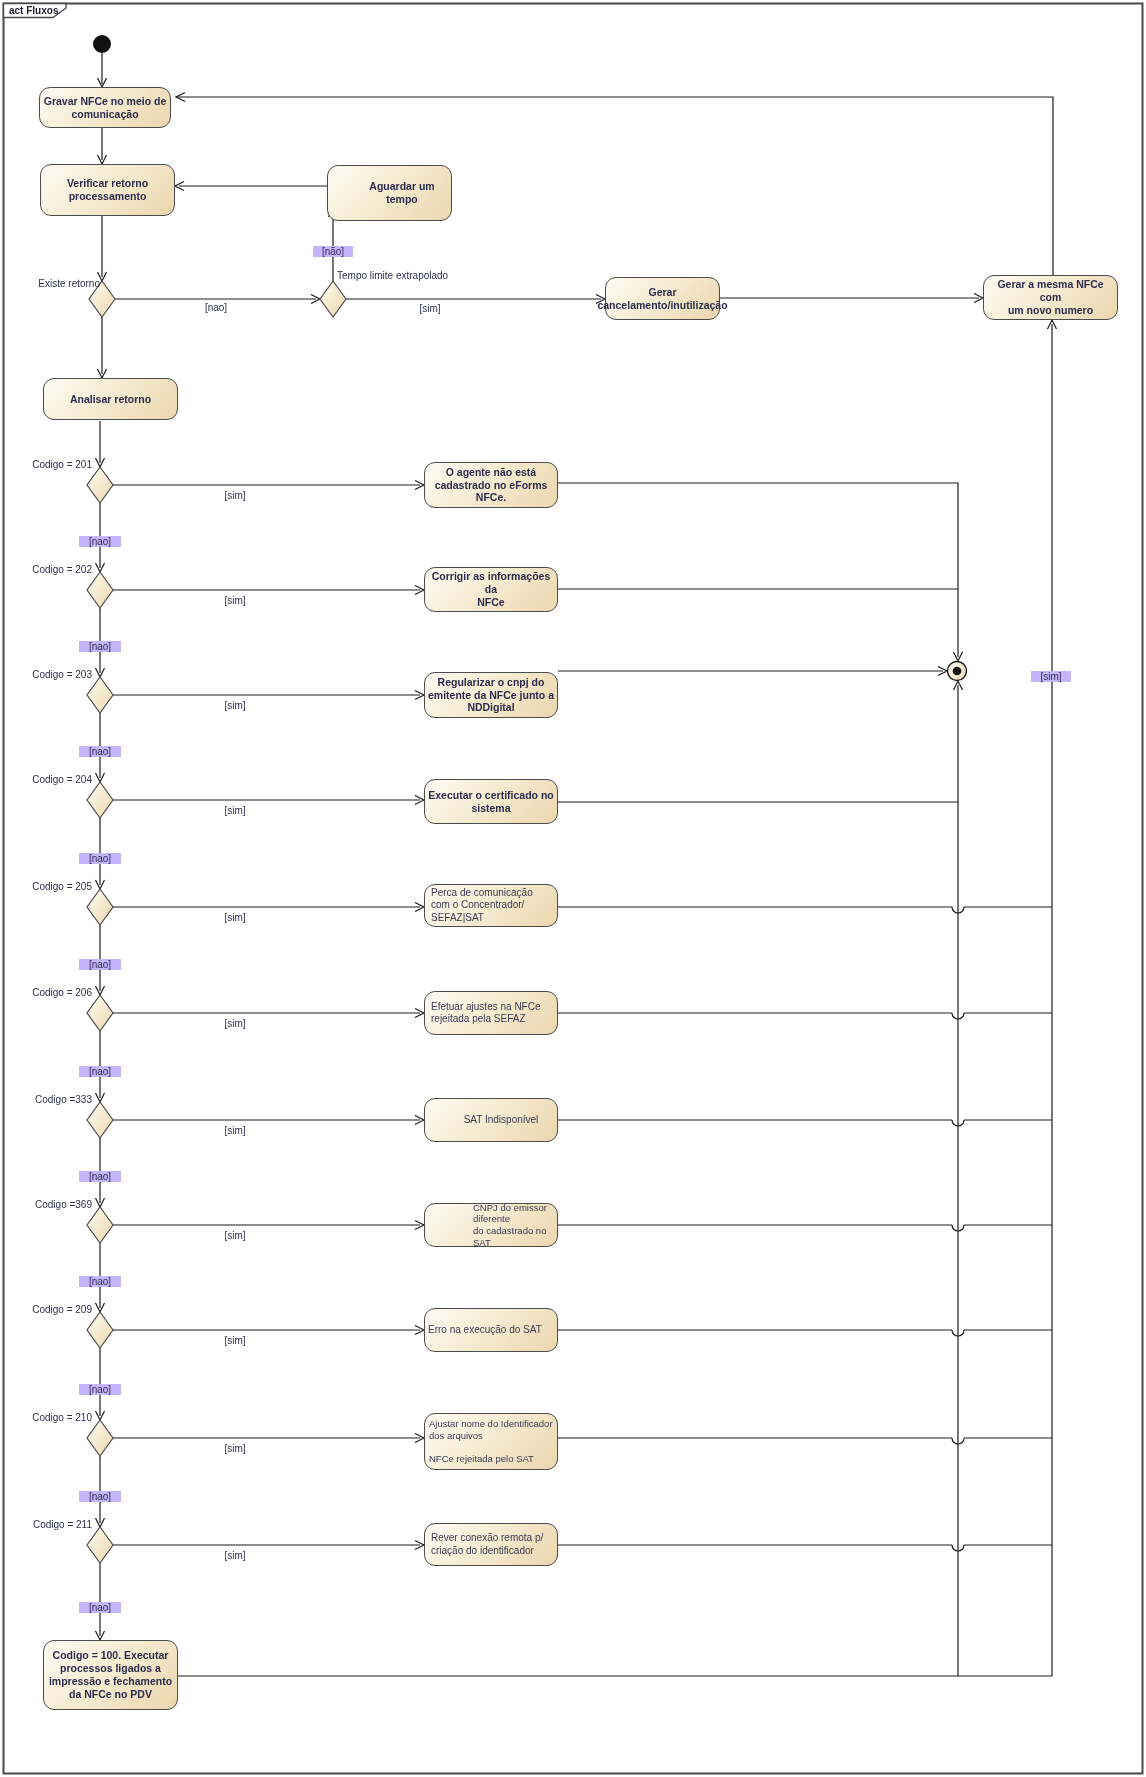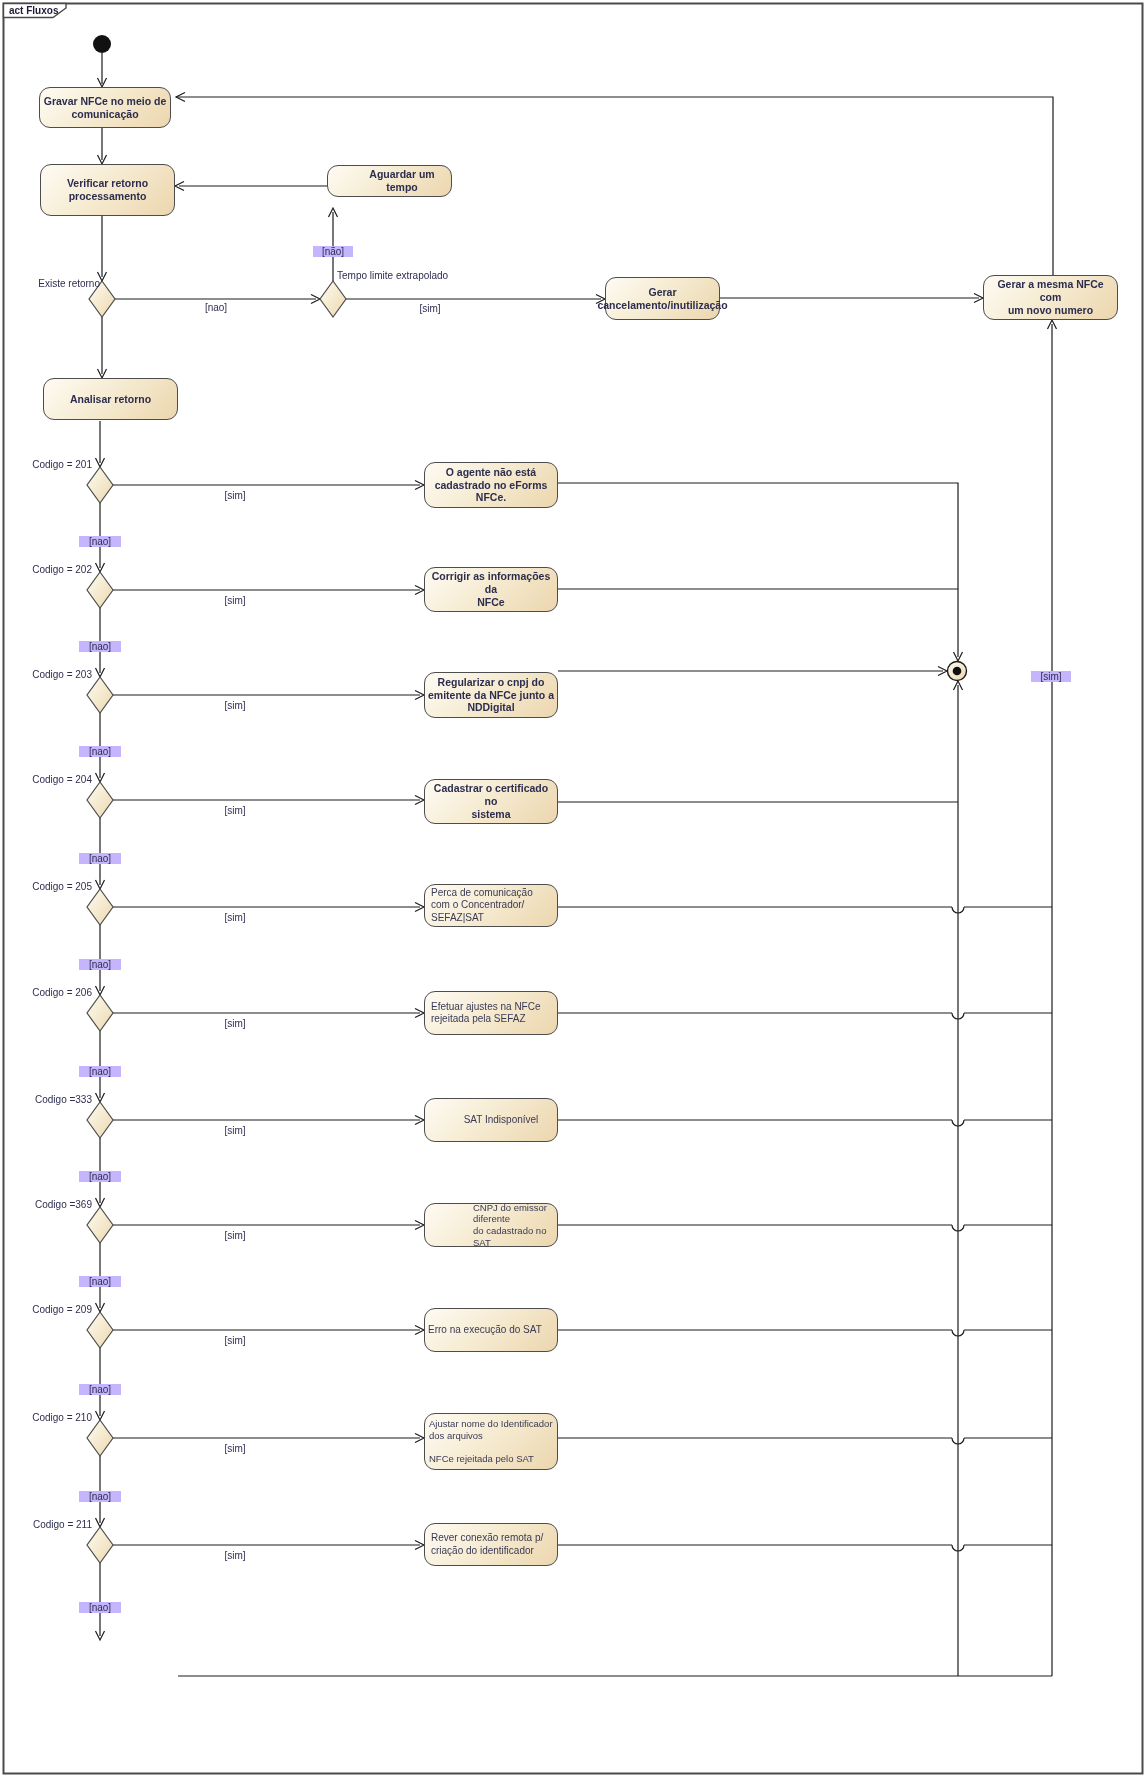--- a/index.html
+++ b/index.html
@@ -206,7 +206,7 @@
 comunicação</div>
 <div class="act bold" style="left:40px;top:164px;width:135px;height:52px;">Verificar retorno
 processamento</div>
-<div class="act bold" style="left:327px;top:165px;width:125px;height:32px;padding-left:28px;">Aguardar um tempo</div>
+<div class="act bold" style="left:327px;top:165px;width:125px;height:56px;padding-left:28px;">Aguardar um tempo</div>
 <div class="act bold" style="left:605px;top:277px;width:115px;height:43px;">Gerar
 cancelamento/inutilização</div>
 <div class="act bold" style="left:983px;top:275px;width:135px;height:45px;">Gerar a mesma NFCe com

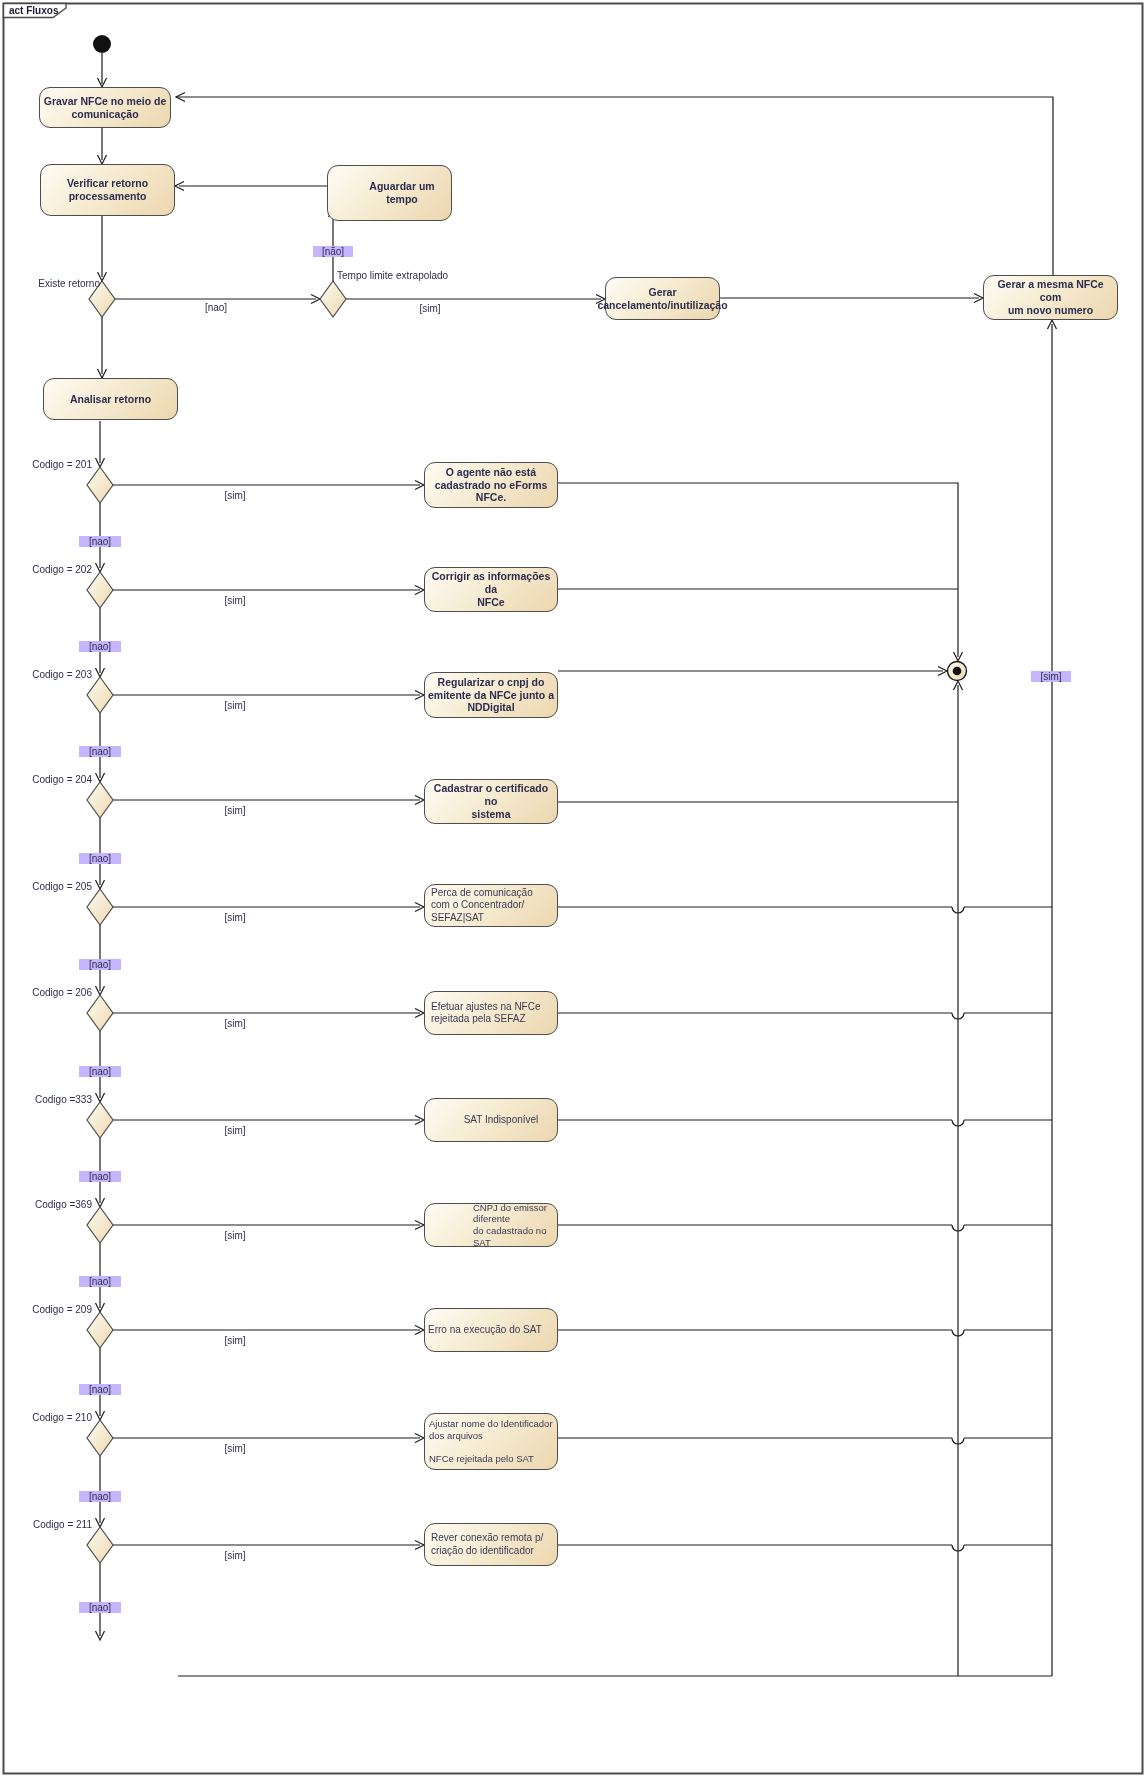--- a/index.html
+++ b/index.html
@@ -221,7 +221,7 @@
 <div class="act bold" style="left:424px;top:672px;width:134px;height:46px;">Regularizar o cnpj do
 emitente da NFCe junto a
 NDDigital</div>
-<div class="act bold" style="left:424px;top:779px;width:134px;height:45px;">Cadastrar o certificado no
+<div class="act bold" style="left:424px;top:779px;width:134px;height:45px;">Executar o certificado no
 sistema</div>
 <div class="act leftal" style="left:424px;top:884px;width:134px;height:43px;">Perca de comunicação
 com o Concentrador/

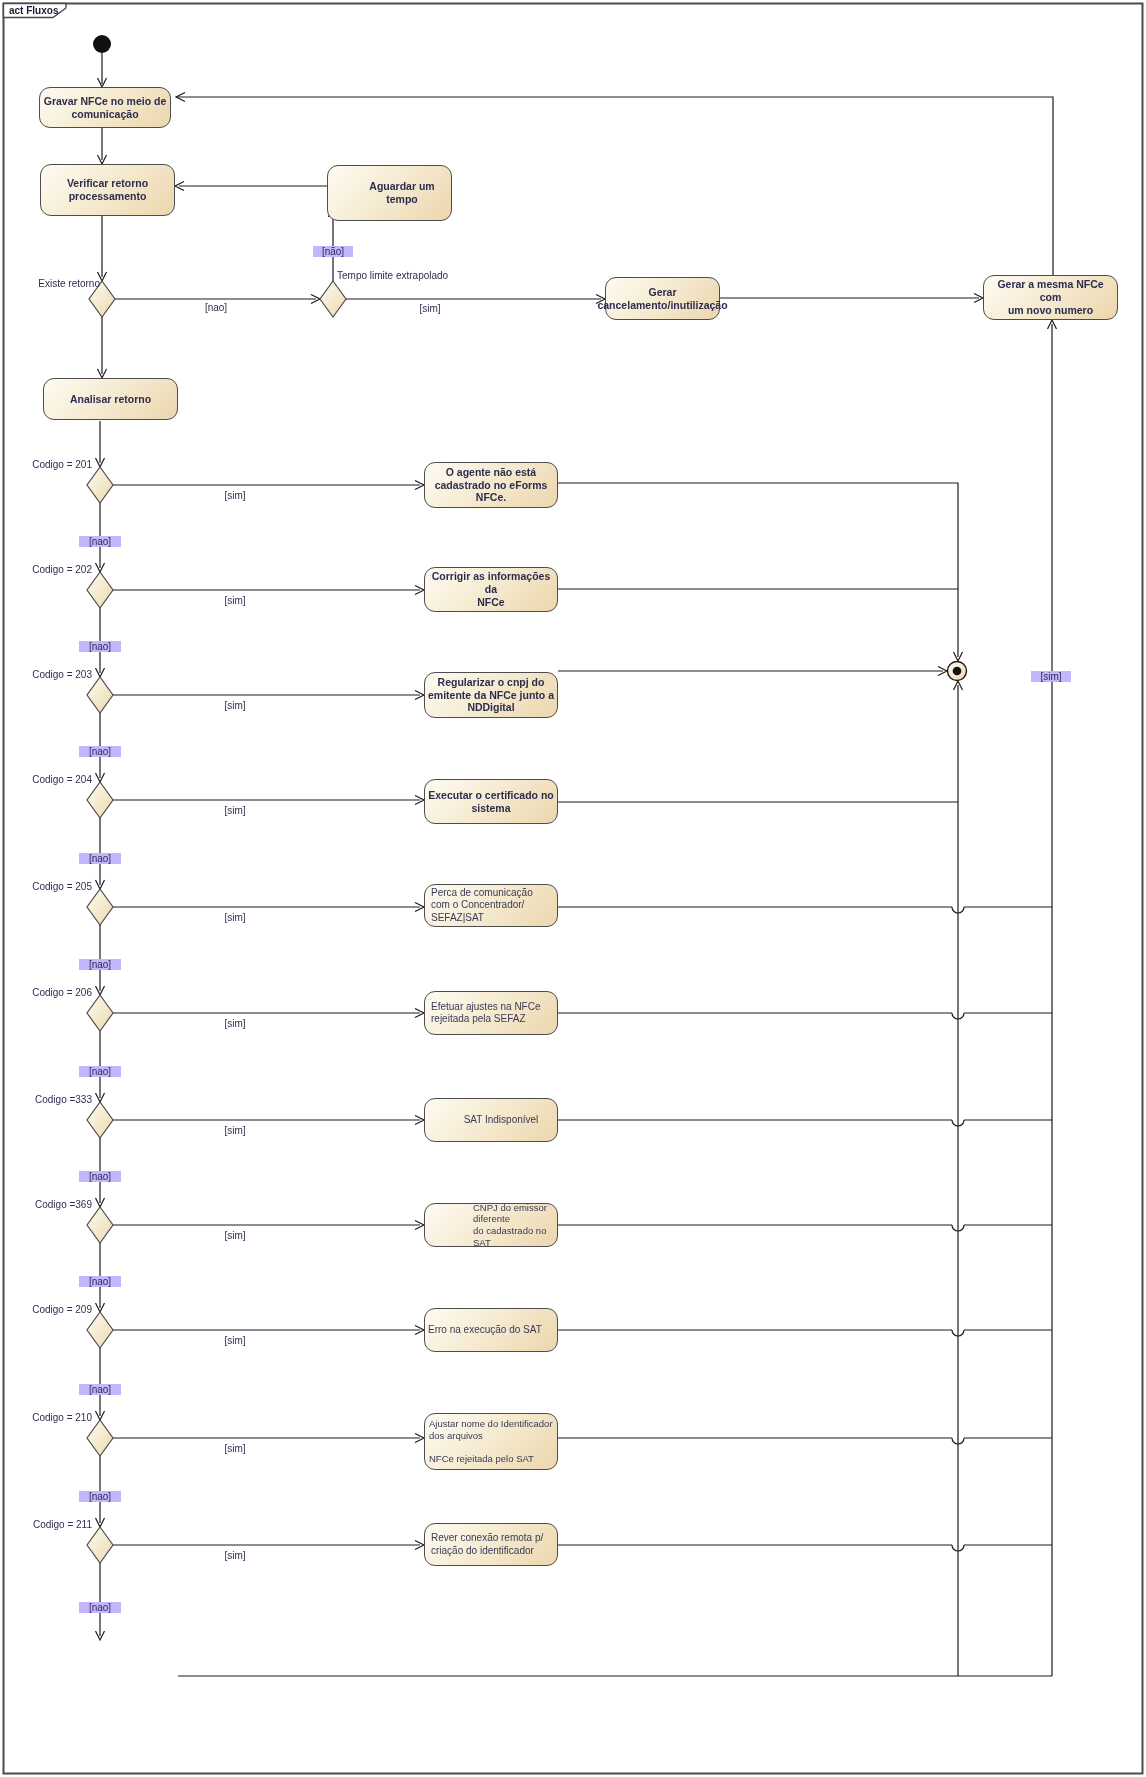--- a/index.html
+++ b/index.html
@@ -239,6 +239,10 @@
 <div class="act leftal" style="left:424px;top:1523px;width:134px;height:43px;">Rever conexão remota p/
 criação do identificador</div>
 
+<div class="act bold" style="left:43px;top:1640px;width:135px;height:70px;">Codigo = 100. Executar
+processos ligados a
+impressão e fechamento
+da NFCe no PDV</div>
 
 <div class="lbl right" style="left:28px;top:278px;width:72px;">Existe retorno</div>
 <div class="lbl left" style="left:337px;top:270px;">Tempo limite extrapolado</div>

